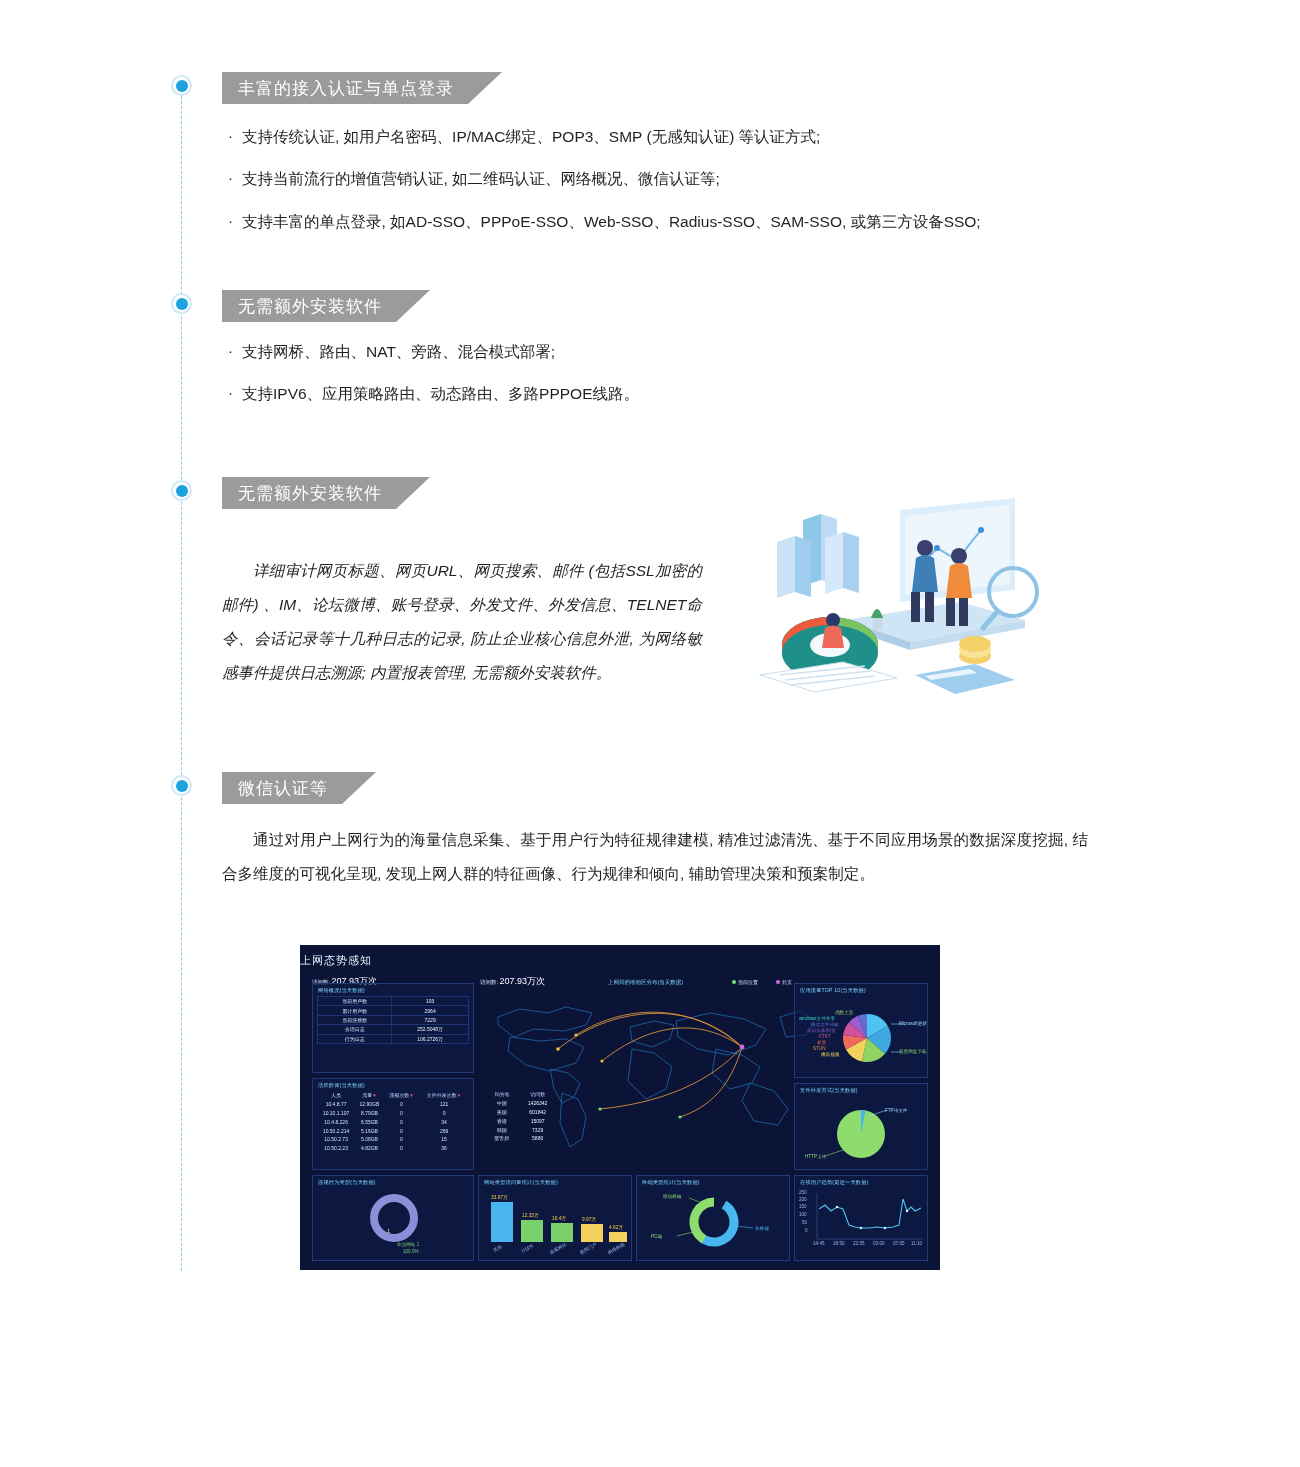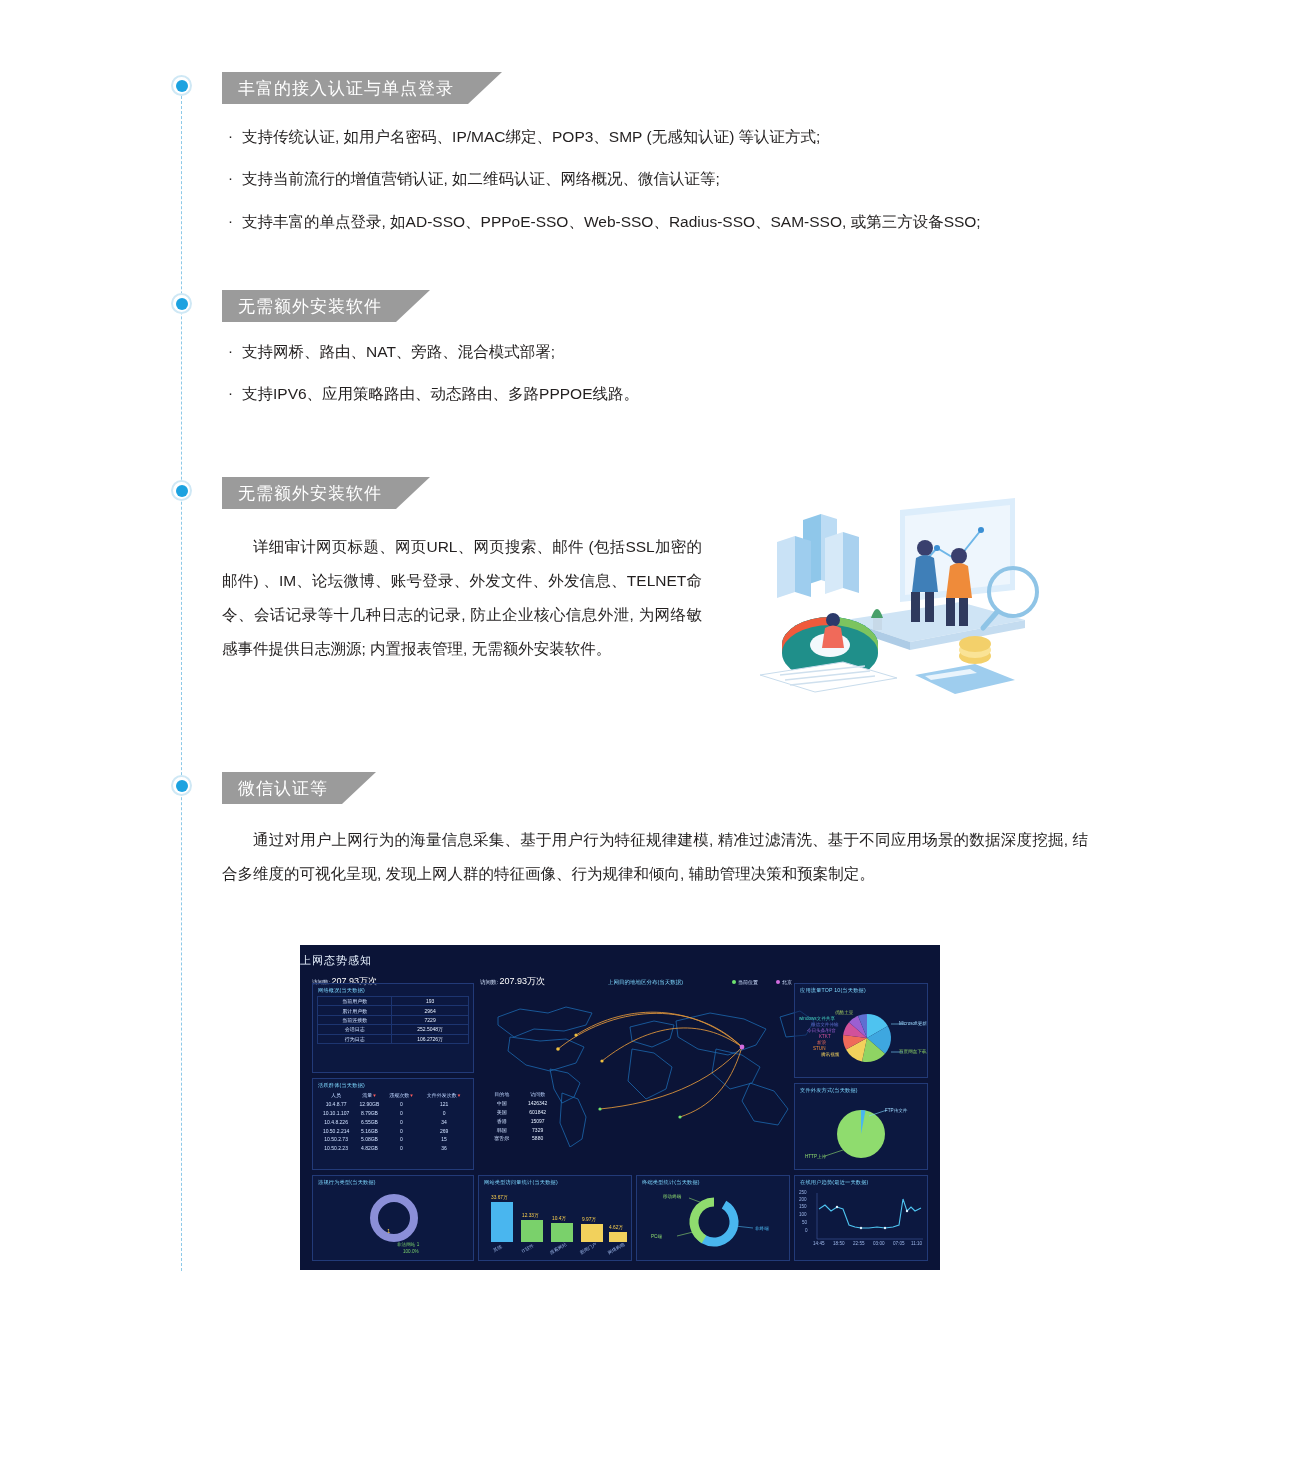--- a/index.html
+++ b/index.html
@@ -109,7 +109,7 @@
     text-indent: 2em;
     text-align: justify;
   }
-  .para3 { left: 222px; top: 530px; width: 480px; }
+  .para3 { left: 222px; top: 554px; width: 480px; font-style: italic; }
   .para4 { left: 222px; top: 823px; width: 866px; }
 
   

